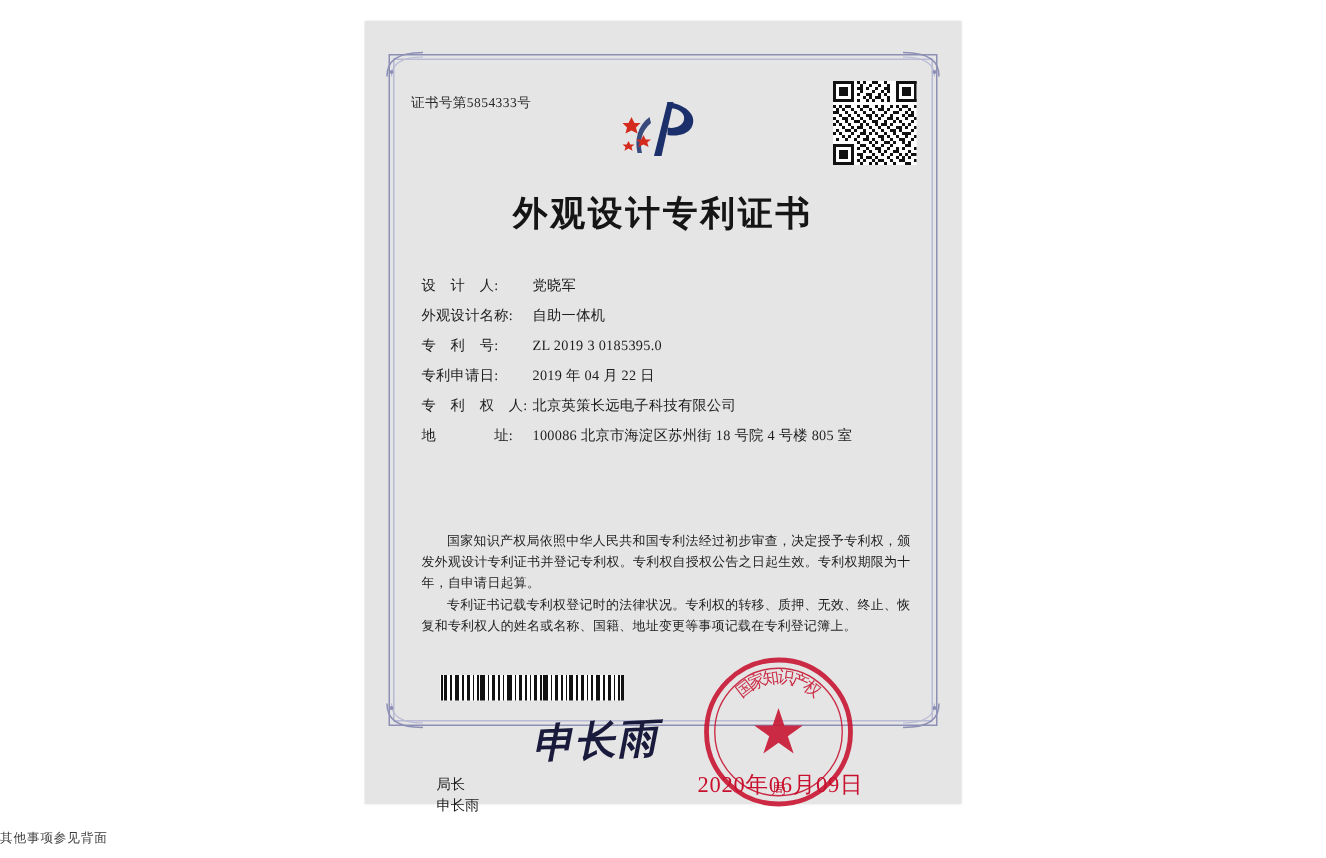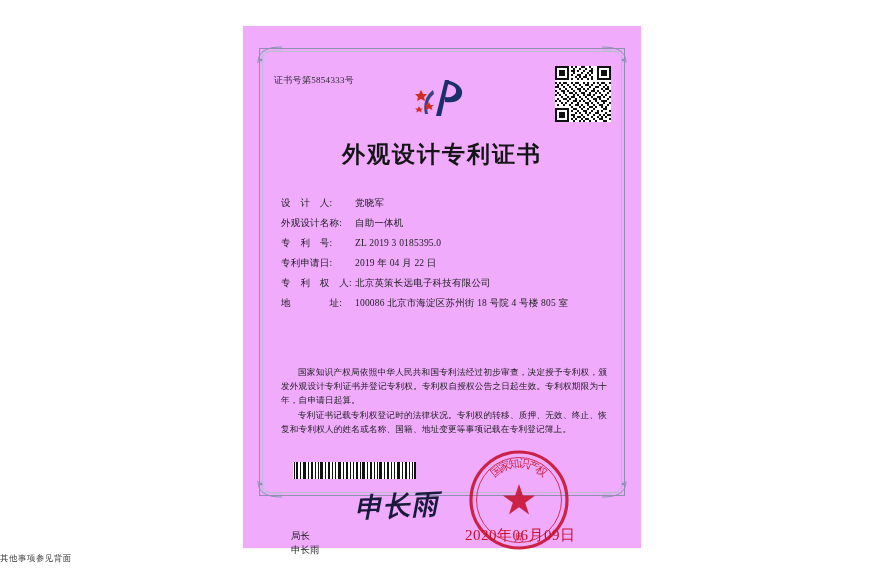--- a/index.html
+++ b/index.html
@@ -27,10 +27,10 @@
   .cert {
     position: absolute;
     left: 243px;
-    top: 26px;
+    top: 14px;
     width: 398px;
     height: 522px;
-    background: #f0abfc;
+    background: #e5e5e5;
     box-shadow: 0 0 2px rgba(0,0,0,0.10);
   }
 

